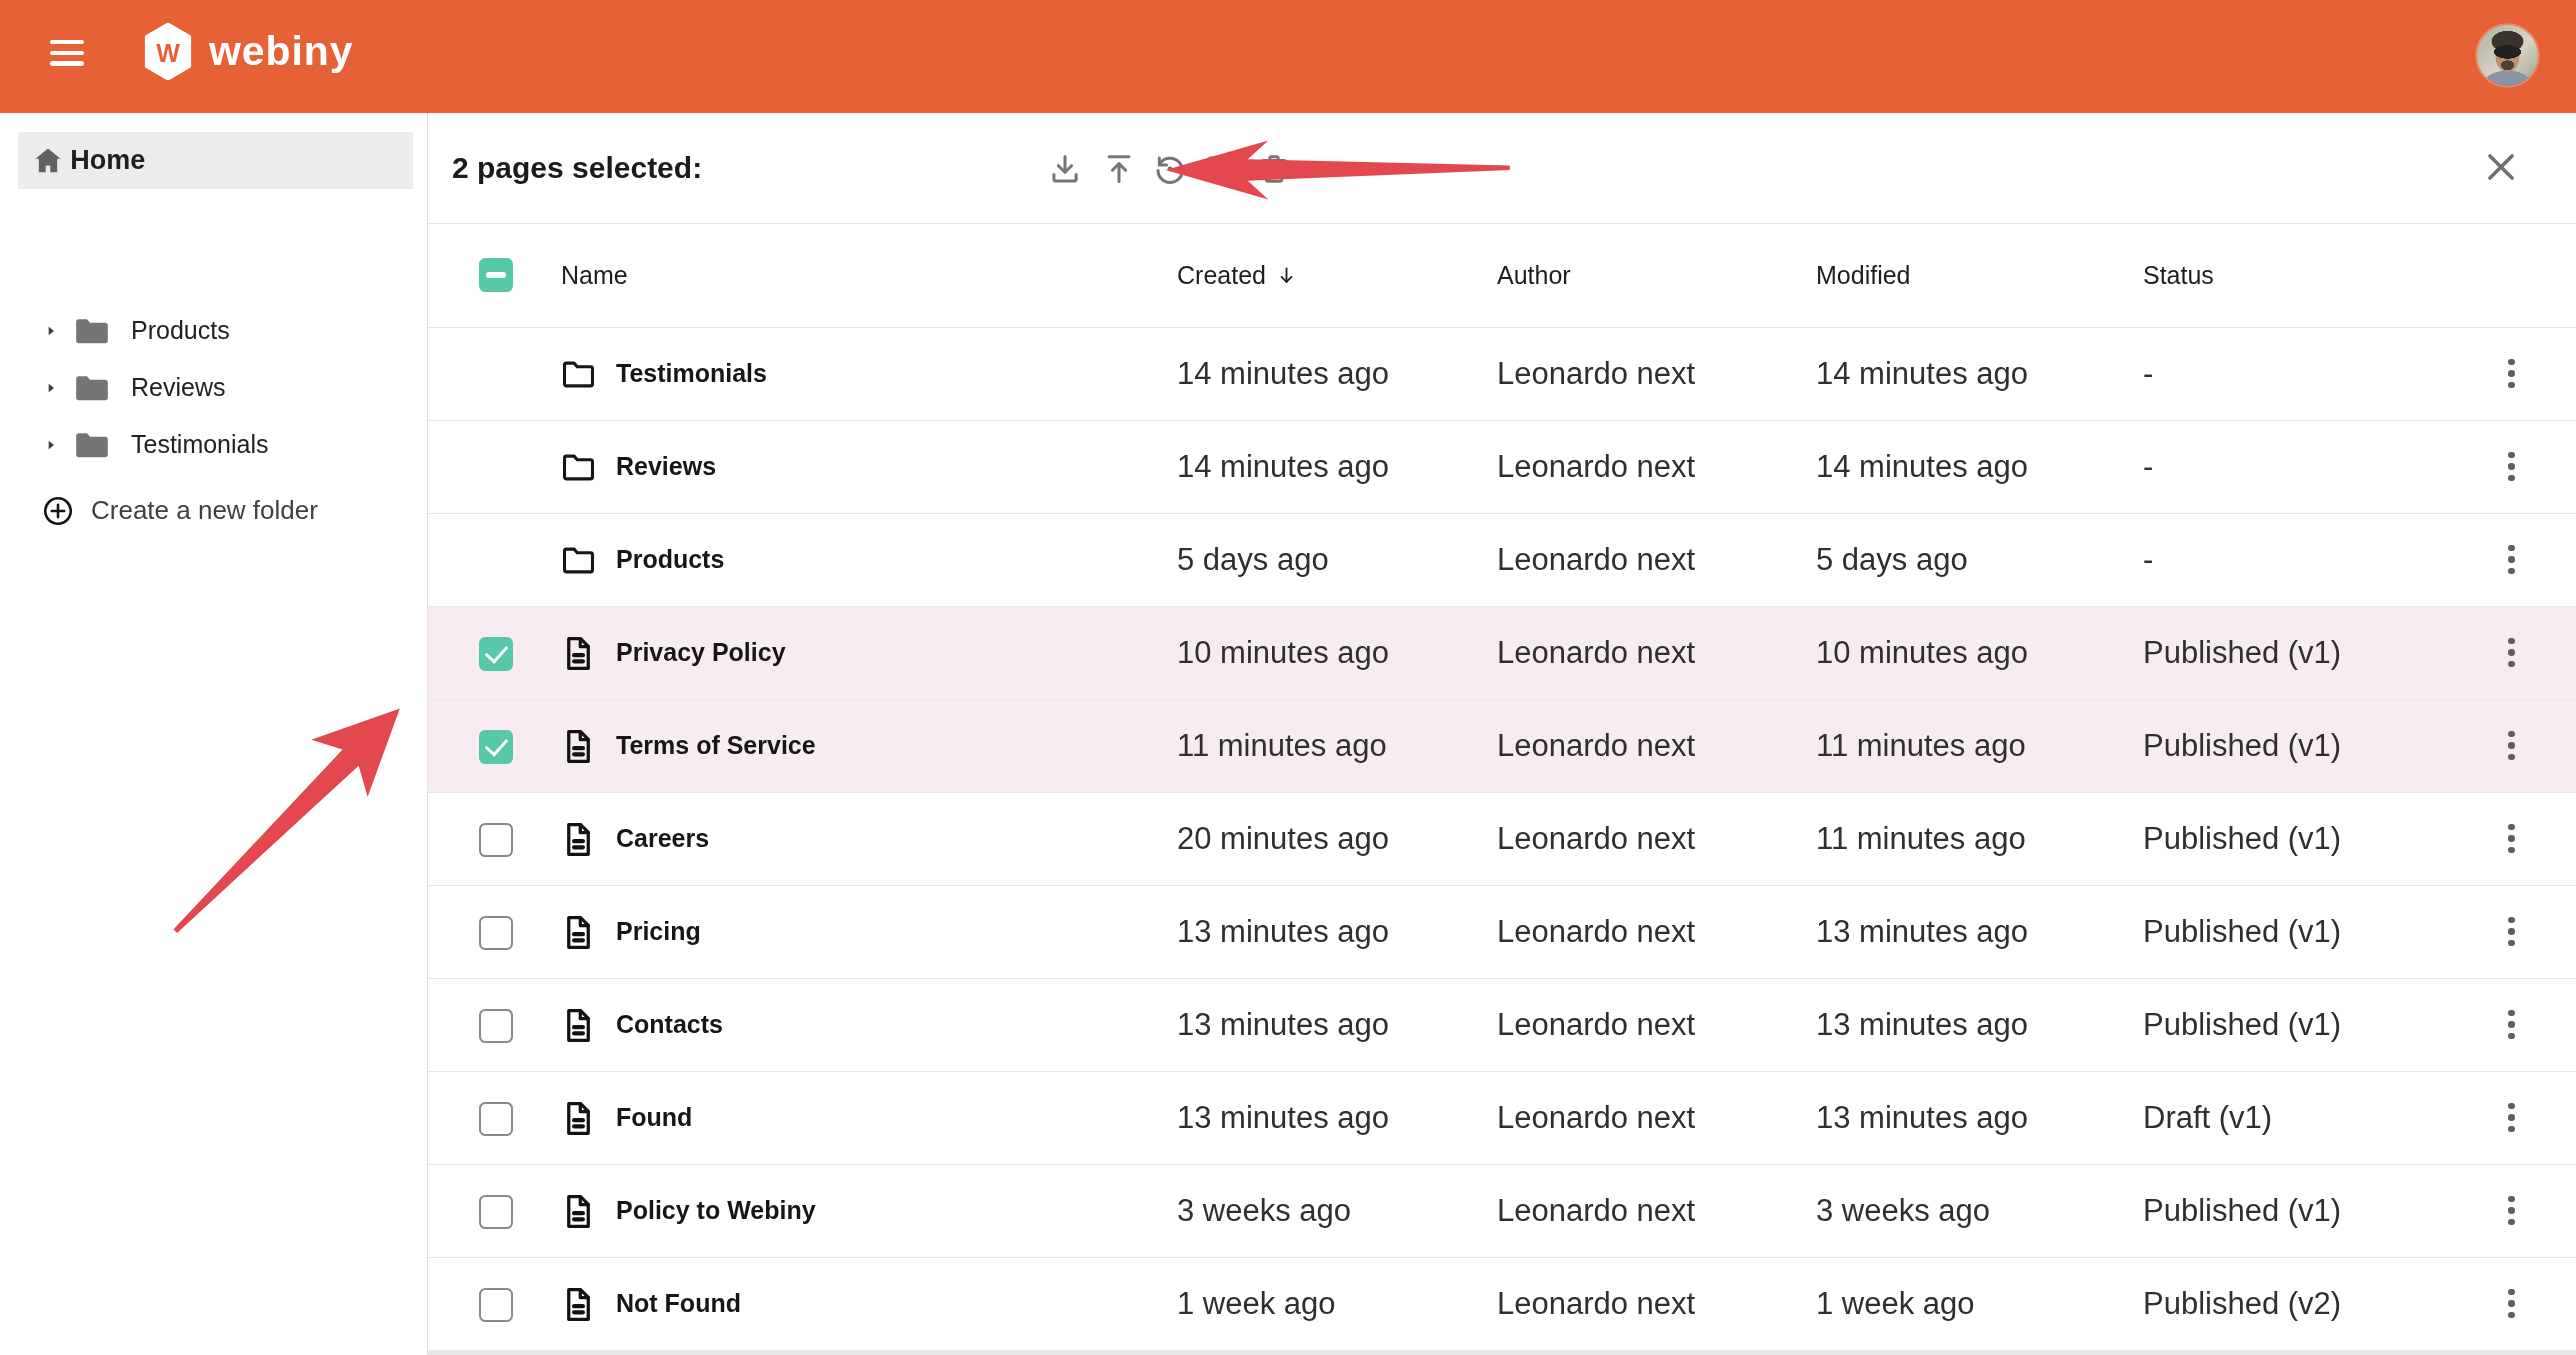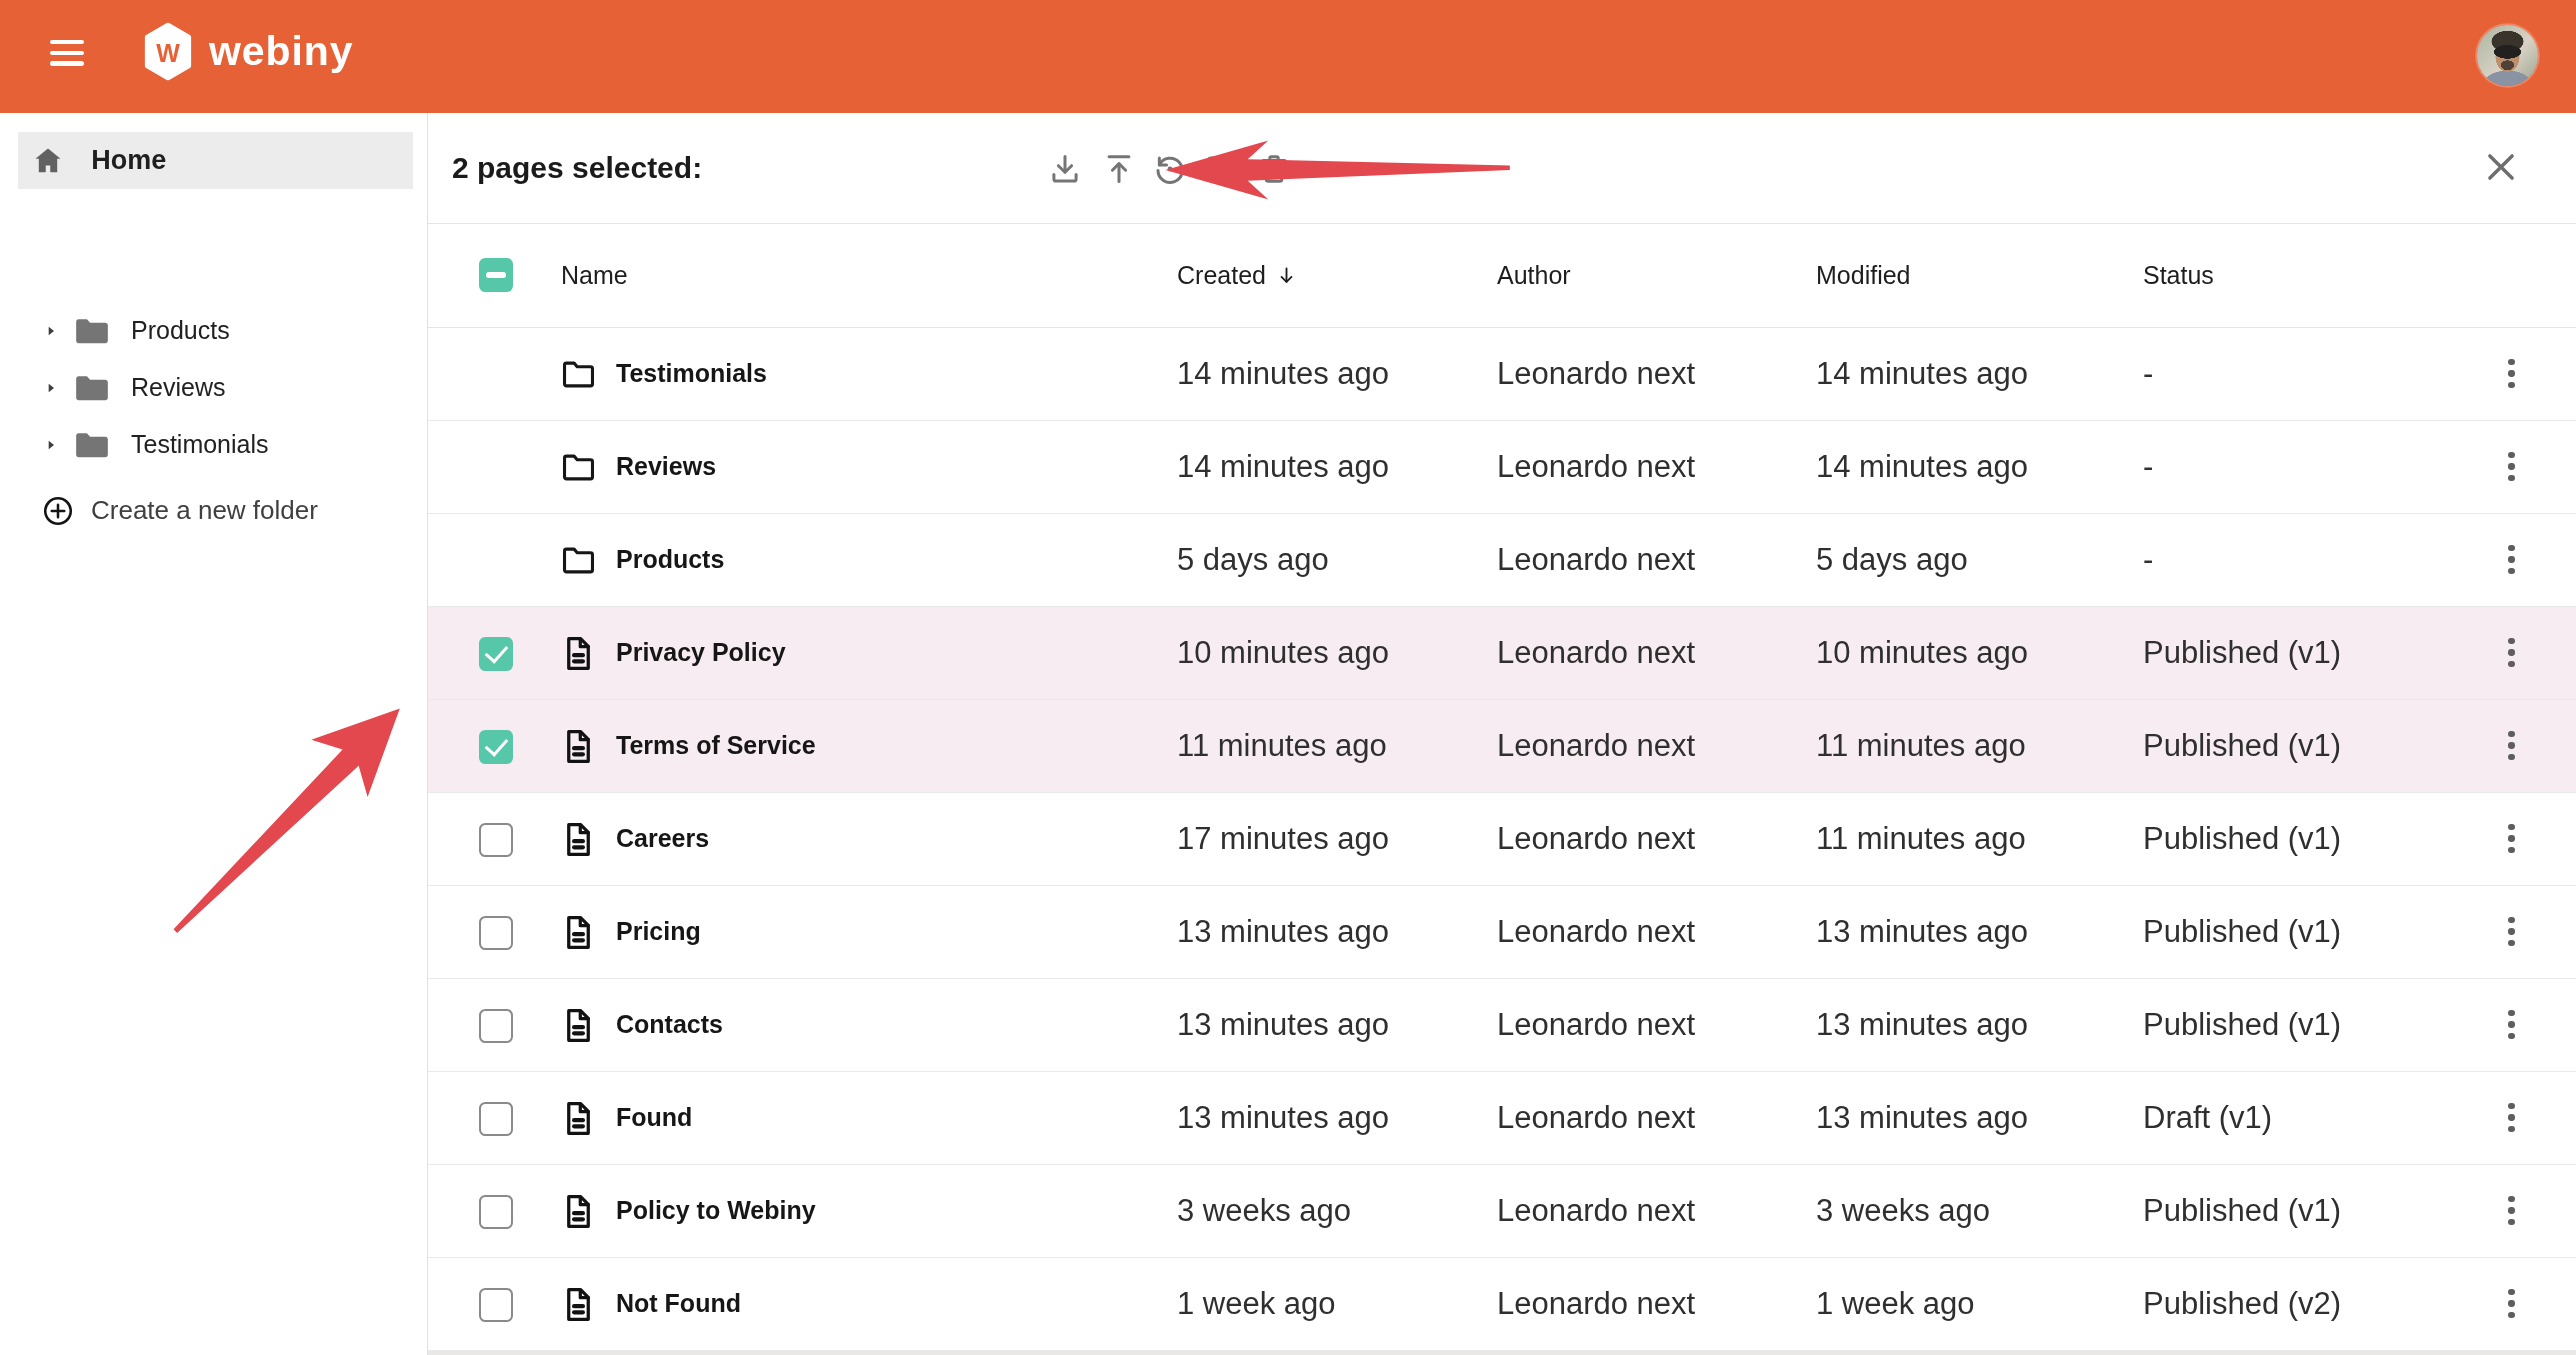--- a/index.html
+++ b/index.html
@@ -33,7 +33,7 @@
   .sidebar{position:absolute;left:0;top:113px;width:428px;height:1243px;background:#ffffff;border-right:1.8px solid #E1E1E1;box-sizing:border-box;}
   .side-home{position:absolute;left:18px;top:19px;width:395px;height:57px;background:#ECECEC;display:flex;align-items:center;cursor:pointer;}
   .side-home svg{margin-left:14.3px;}
-  .side-home .lbl{margin-left:27px;font-size:27px;font-weight:700;color:#1F1F1F;}
+  .side-home .lbl{margin-left:6px;font-size:27px;font-weight:700;color:#1F1F1F;}
   .side-item{position:absolute;left:0;width:428px;height:57px;display:flex;align-items:center;cursor:pointer;}
   .side-item .caret{margin-left:43px;}
   .side-item .ficon{margin-left:14.3px;}

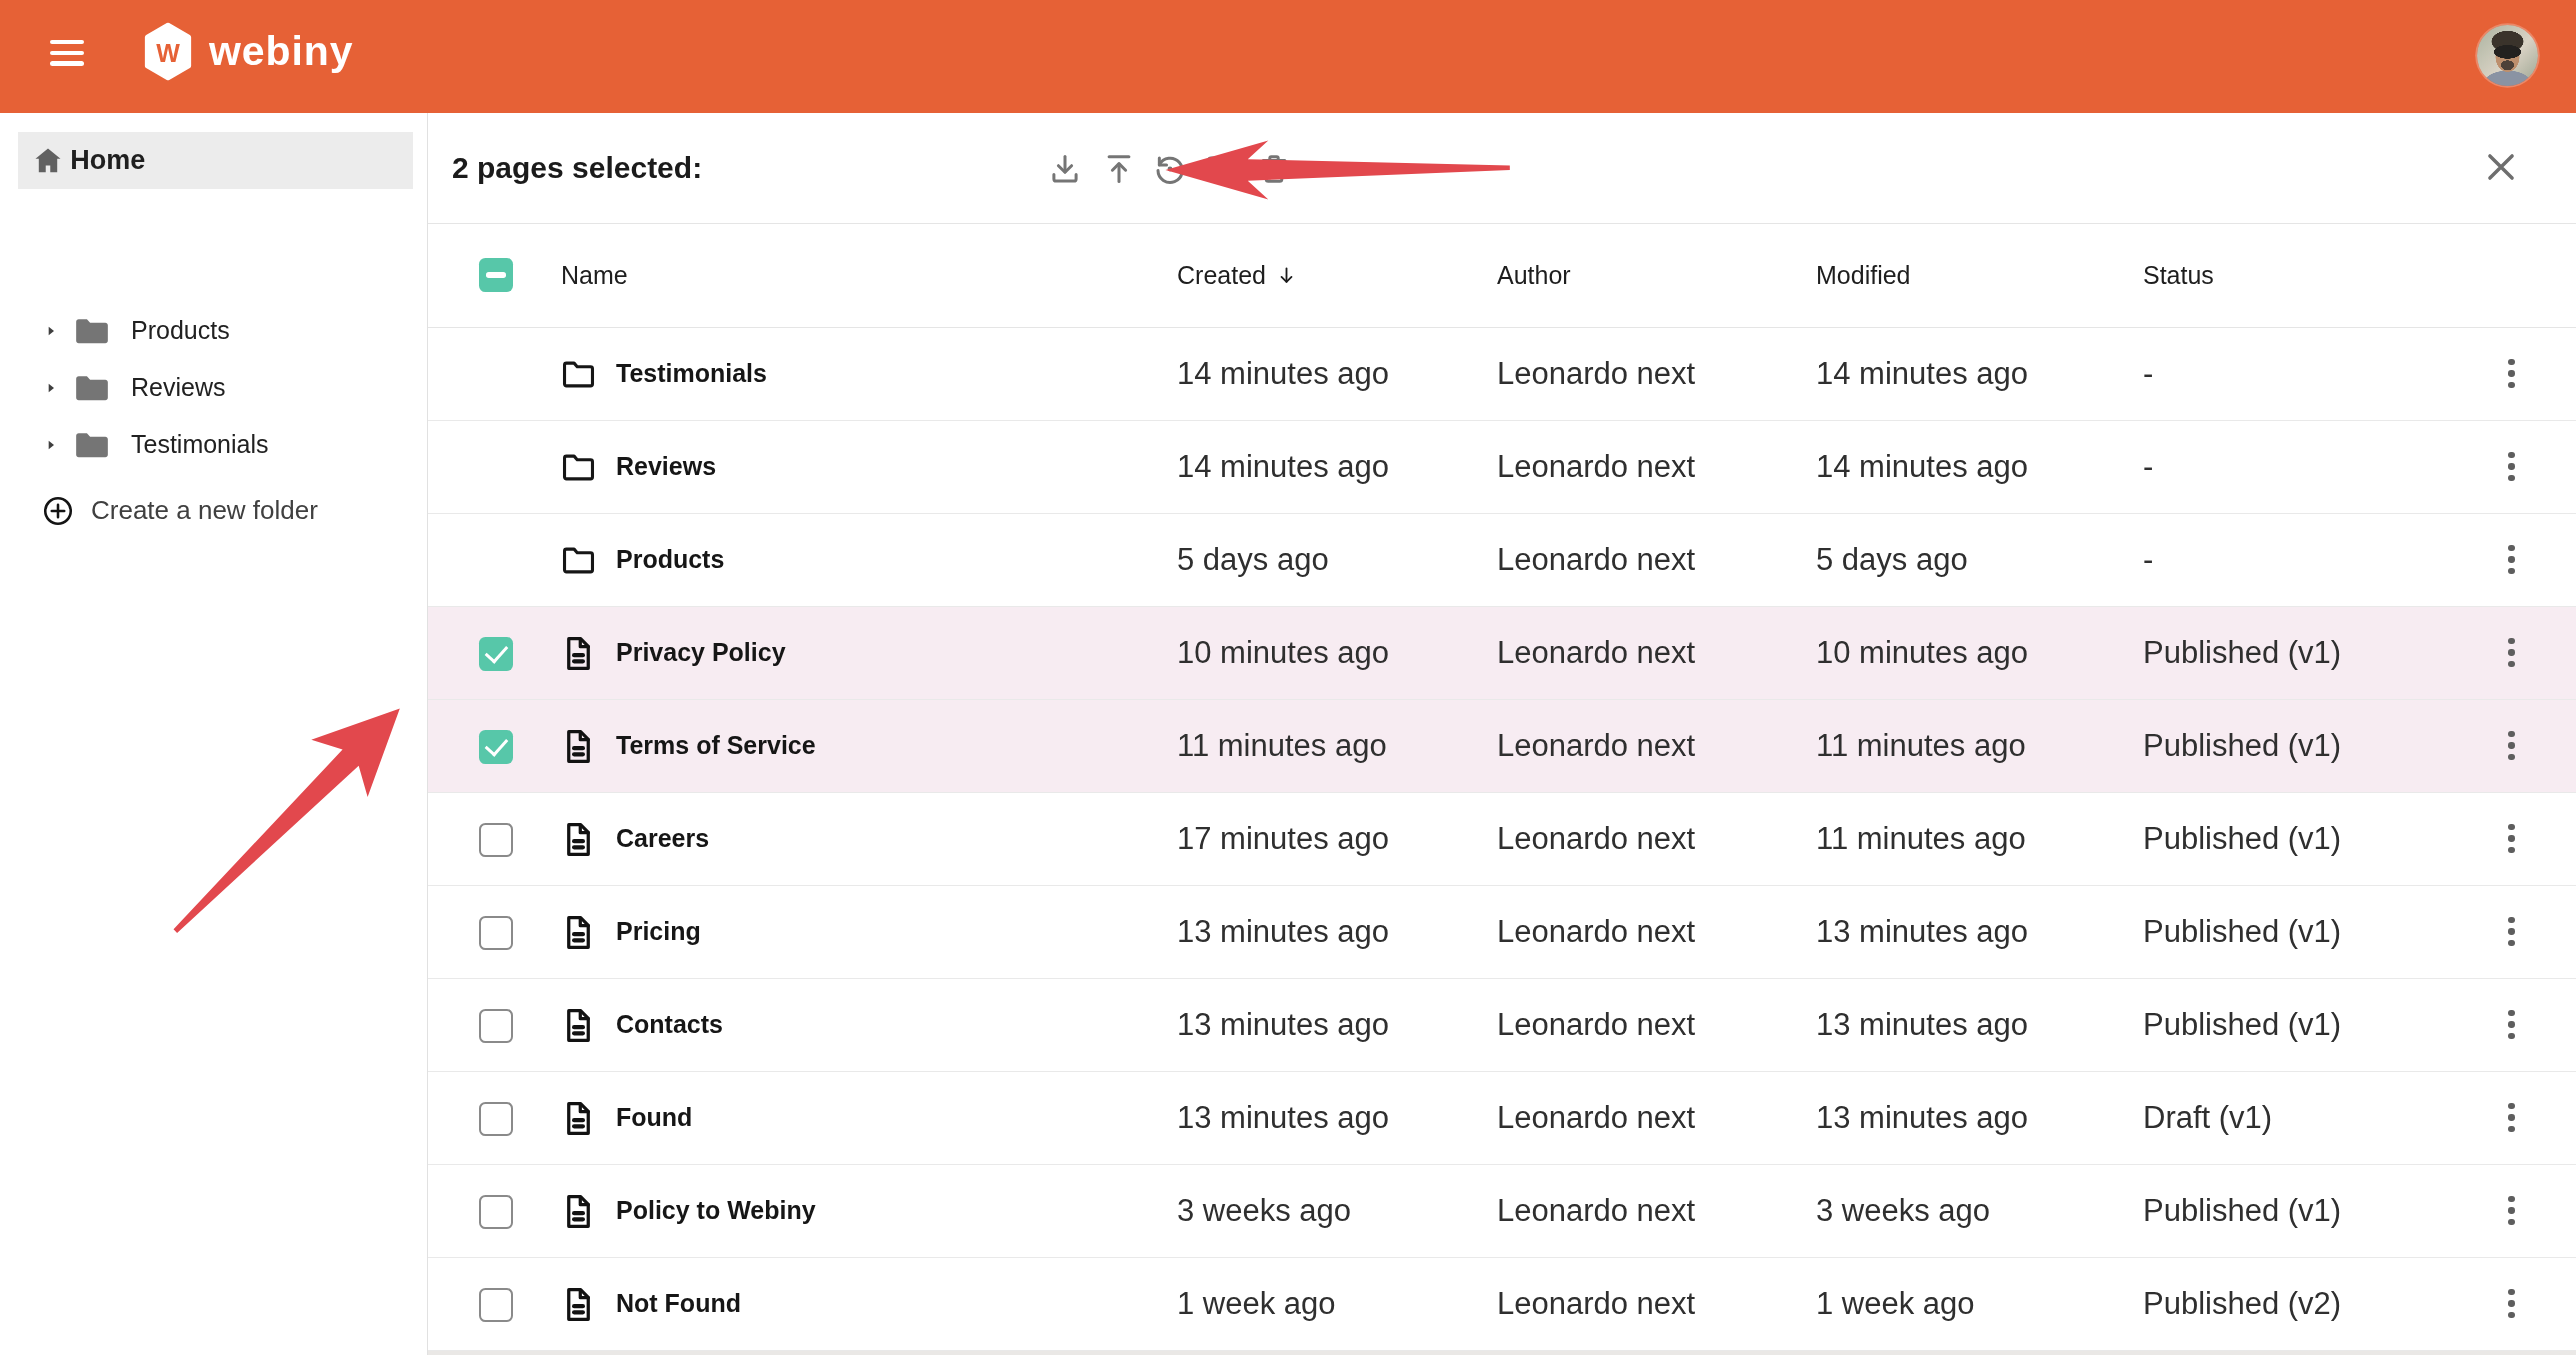--- a/index.html
+++ b/index.html
@@ -320,7 +320,7 @@
               <path d="M9.3 16.8h5.4" stroke-width="2.6"></path>
             </svg></span>
     <span class="cell c-name">Careers</span>
-    <span class="cell c-created">17 minutes ago</span>
+    <span class="cell c-created">20 minutes ago</span>
     <span class="cell c-author">Leonardo next</span>
     <span class="cell c-modified">11 minutes ago</span>
     <span class="cell c-status">Published (v1)</span>

